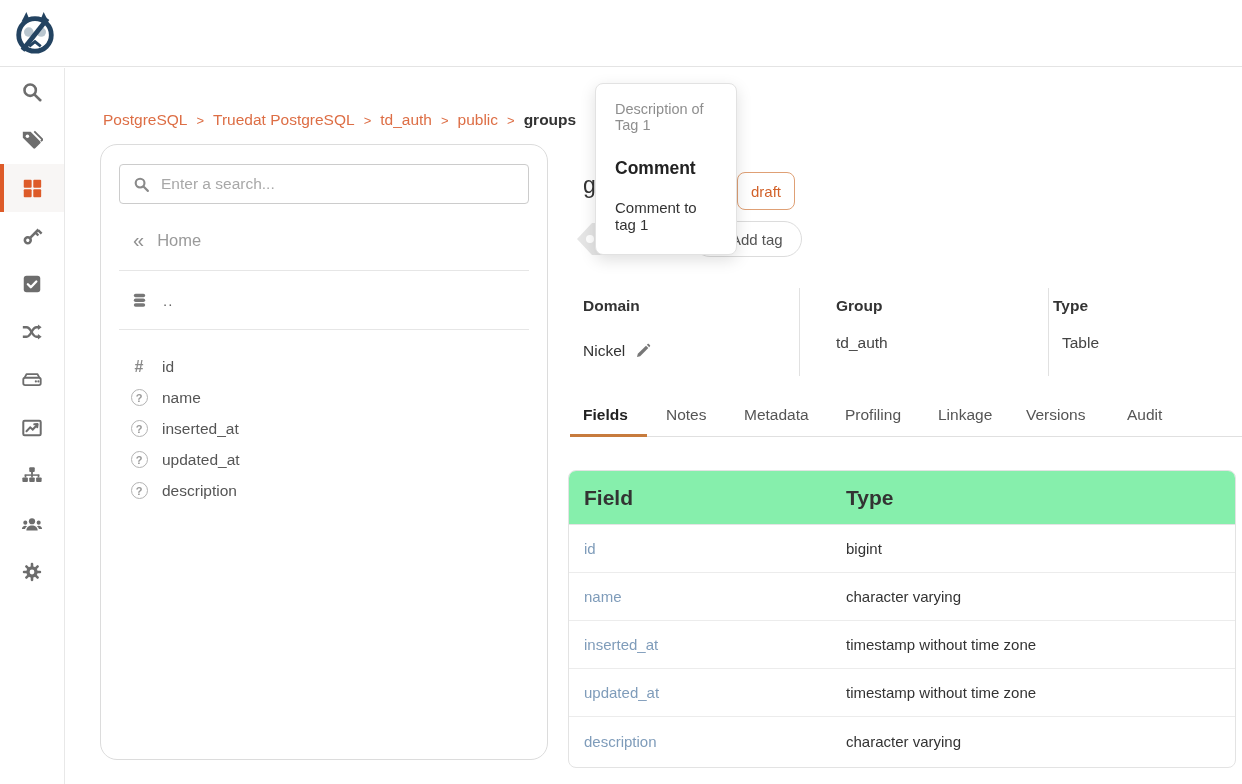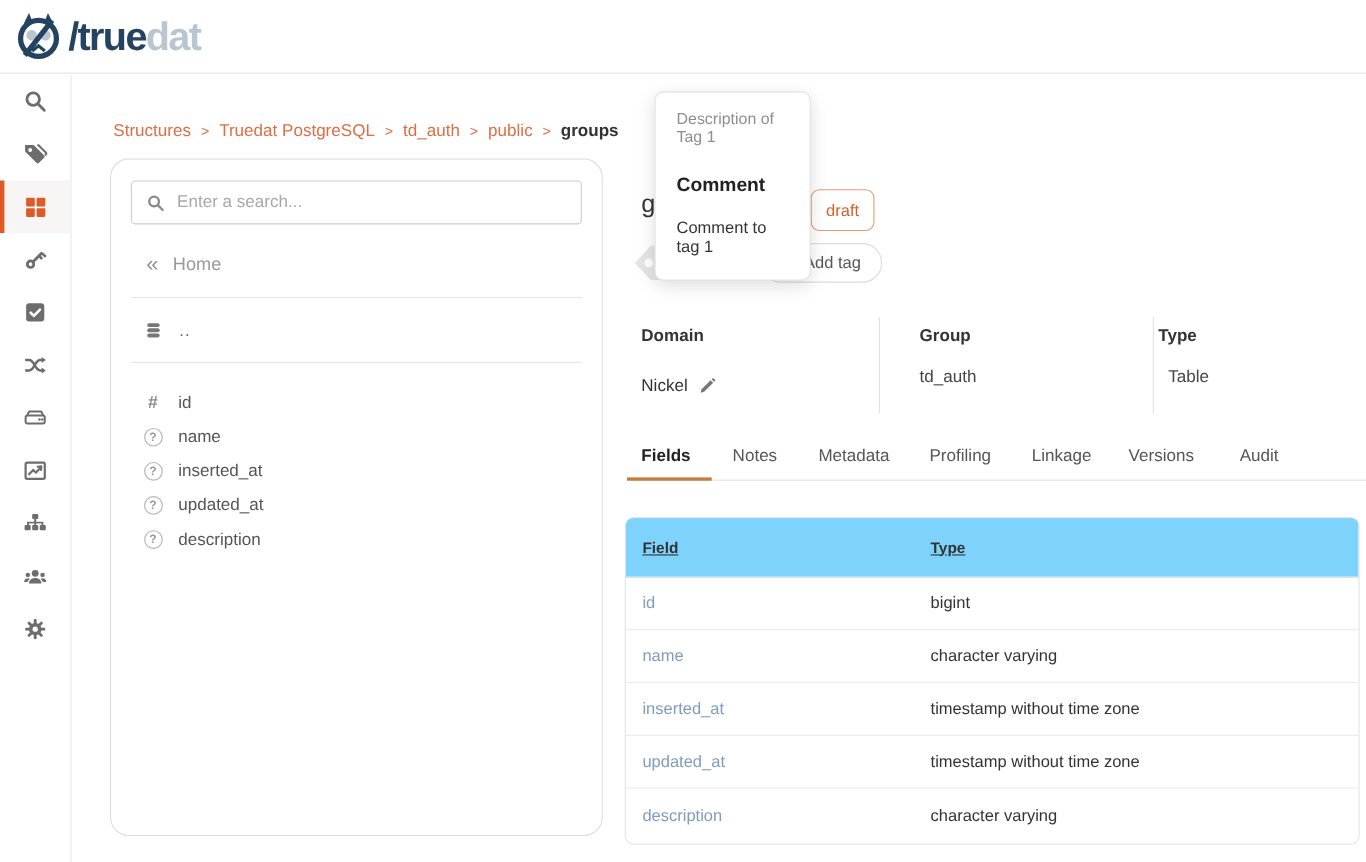--- a/index.html
+++ b/index.html
@@ -129,7 +129,6 @@
         <line x1="37" y1="9" x2="11" y2="42" stroke="#234361" stroke-width="5"></line>
       </svg>
     </span>
-    <span class="logo-text"><span>/true</span><span class="light">dat</span></span>
   </div>
 </div>
 

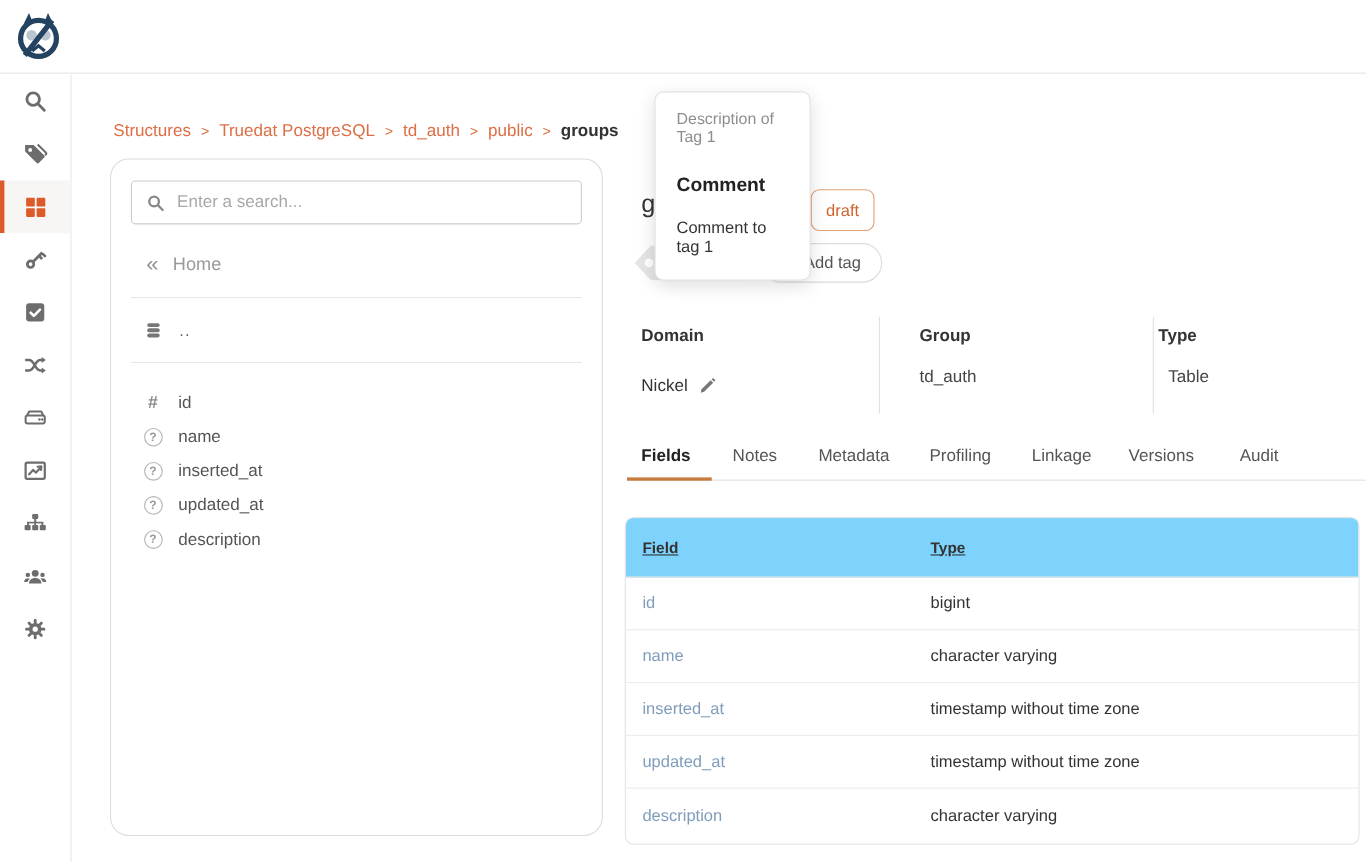--- a/index.html
+++ b/index.html
@@ -252,7 +252,7 @@
 </div>
 
 <div class="breadcrumb">
-  <span class="crumb">Structures</span><span class="sep">&gt;</span><span class="crumb">Truedat PostgreSQL</span><span class="sep">&gt;</span><span class="crumb">td_auth</span><span class="sep">&gt;</span><span class="crumb">public</span><span class="sep">&gt;</span><span class="current">groups</span>
+  <span class="crumb">PostgreSQL</span><span class="sep">&gt;</span><span class="crumb">Truedat PostgreSQL</span><span class="sep">&gt;</span><span class="crumb">td_auth</span><span class="sep">&gt;</span><span class="crumb">public</span><span class="sep">&gt;</span><span class="current">groups</span>
 </div>
 
 <div class="left-card">

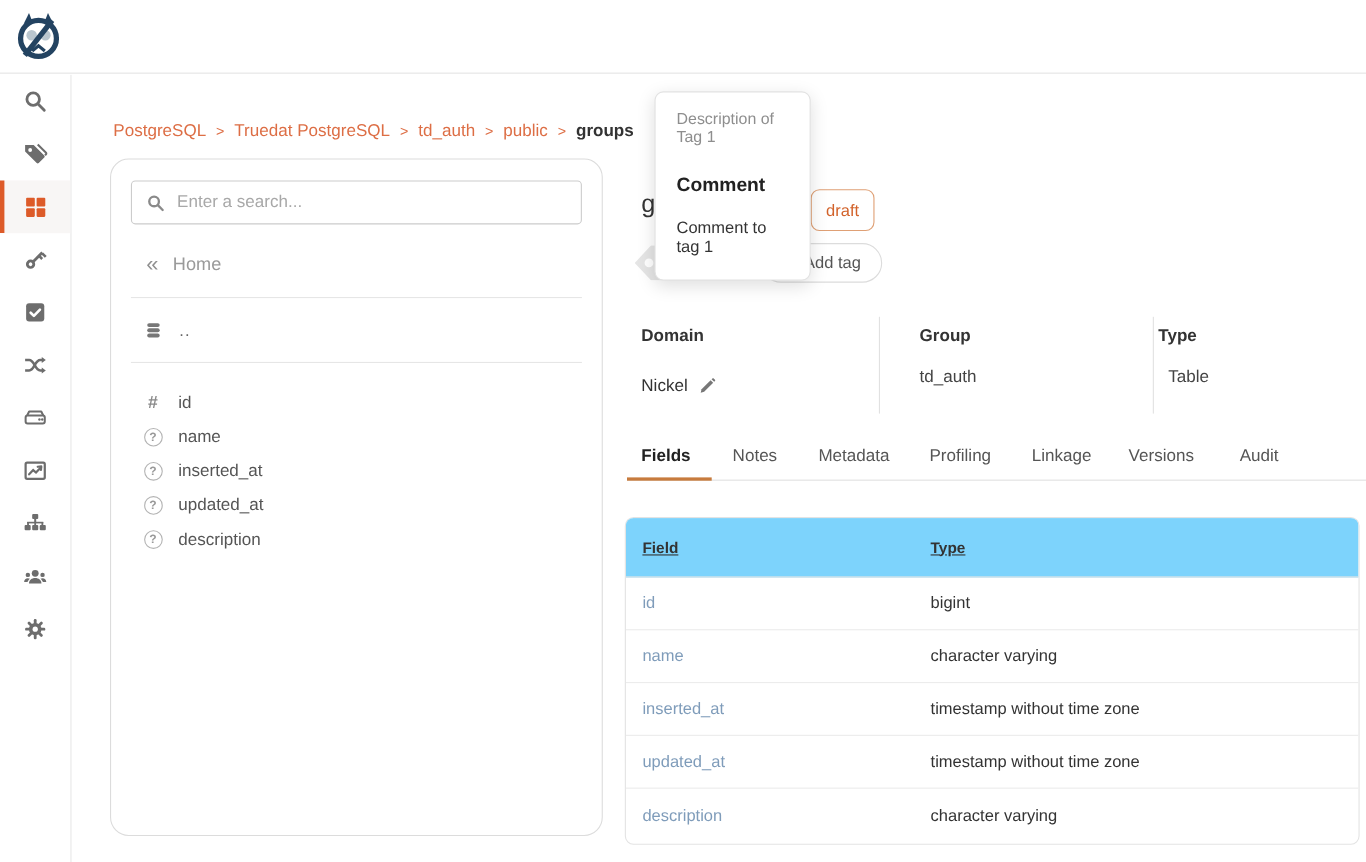--- a/index.html
+++ b/index.html
@@ -104,8 +104,8 @@
   
   .table-card { position:absolute; left:568px; top:470px; width:668px; height:298px;
     border:1px solid #e3e3e3; border-radius:8px; background:#fff; overflow:hidden; z-index:1; }
-  .thead { height:54px; background:#7dd3fc; border-bottom:1px solid #e4e4e4;
-    display:flex; align-items:center; font-size:14px; font-weight:700; color:#333;text-decoration:underline; }
+  .thead { height:54px; background:#86efac; border-bottom:1px solid #e4e4e4;
+    display:flex; align-items:center; font-size:21px; font-weight:700; color:#333; }
   .trow { height:48px; border-bottom:1px solid #ececec; display:flex; align-items:center; font-size:15px; }
   .trow:last-child { border-bottom:none; }
   .cell-field { padding-left:15px; width:277px; flex:none; }

